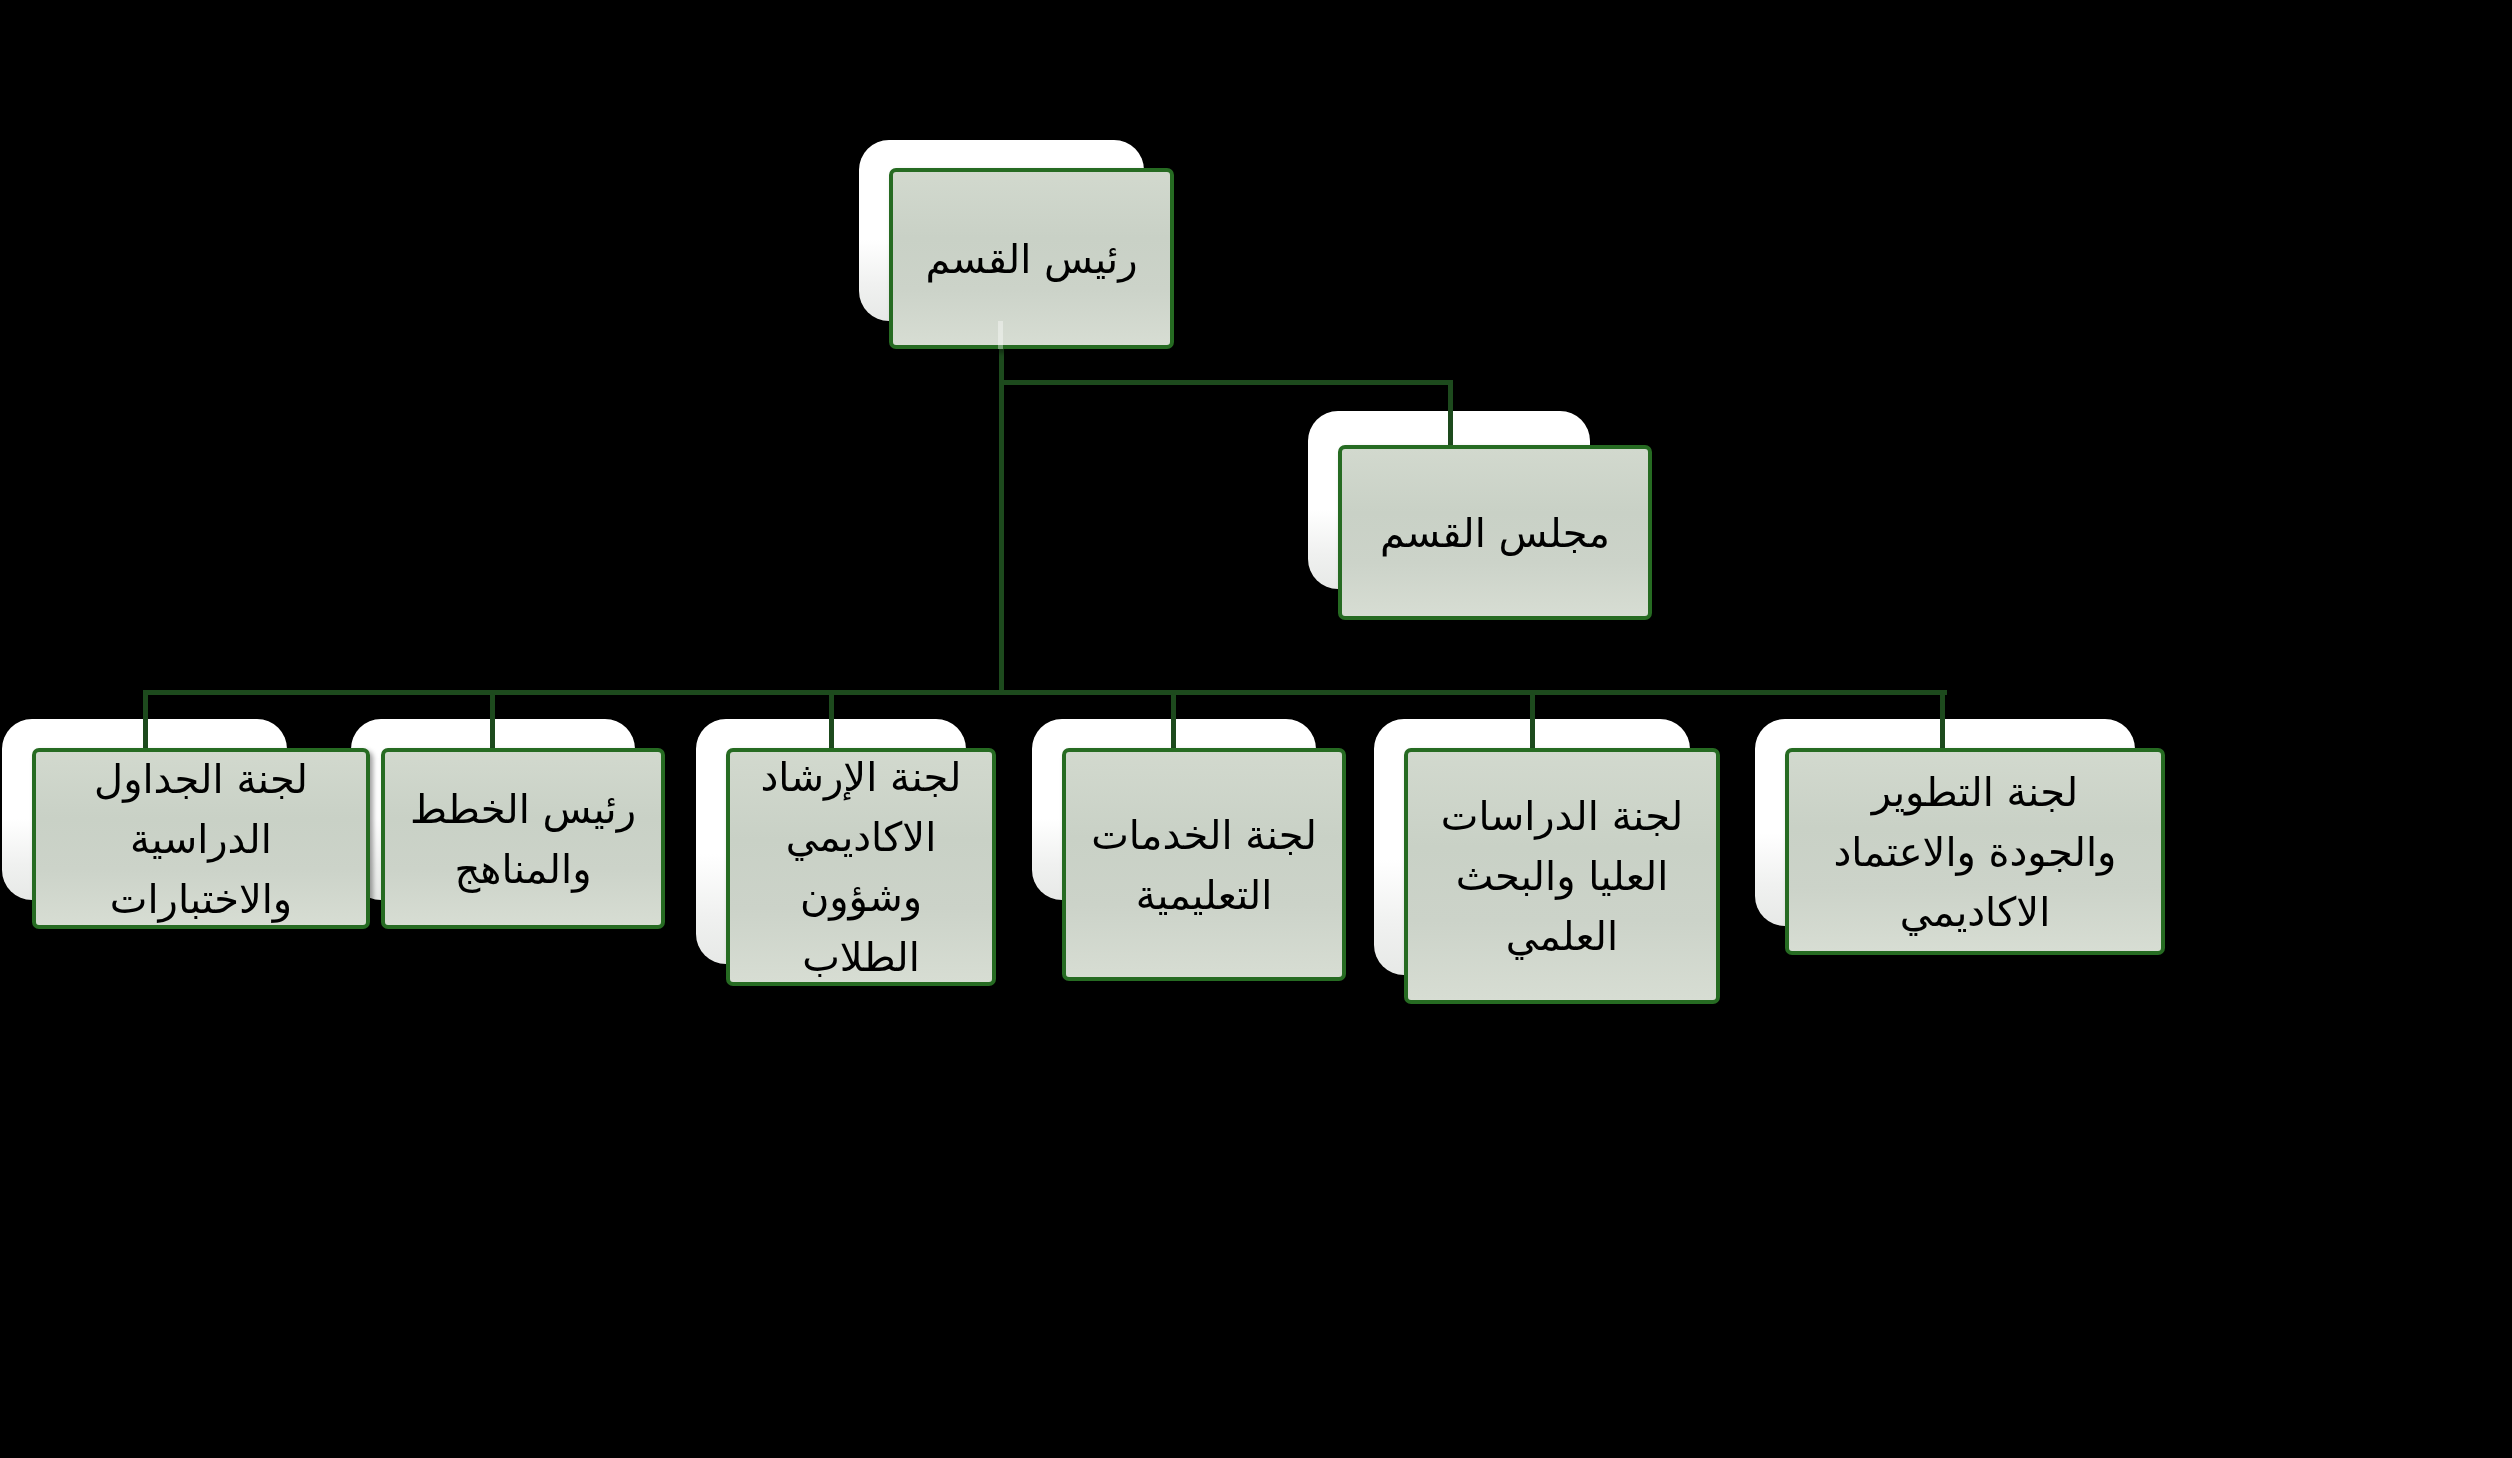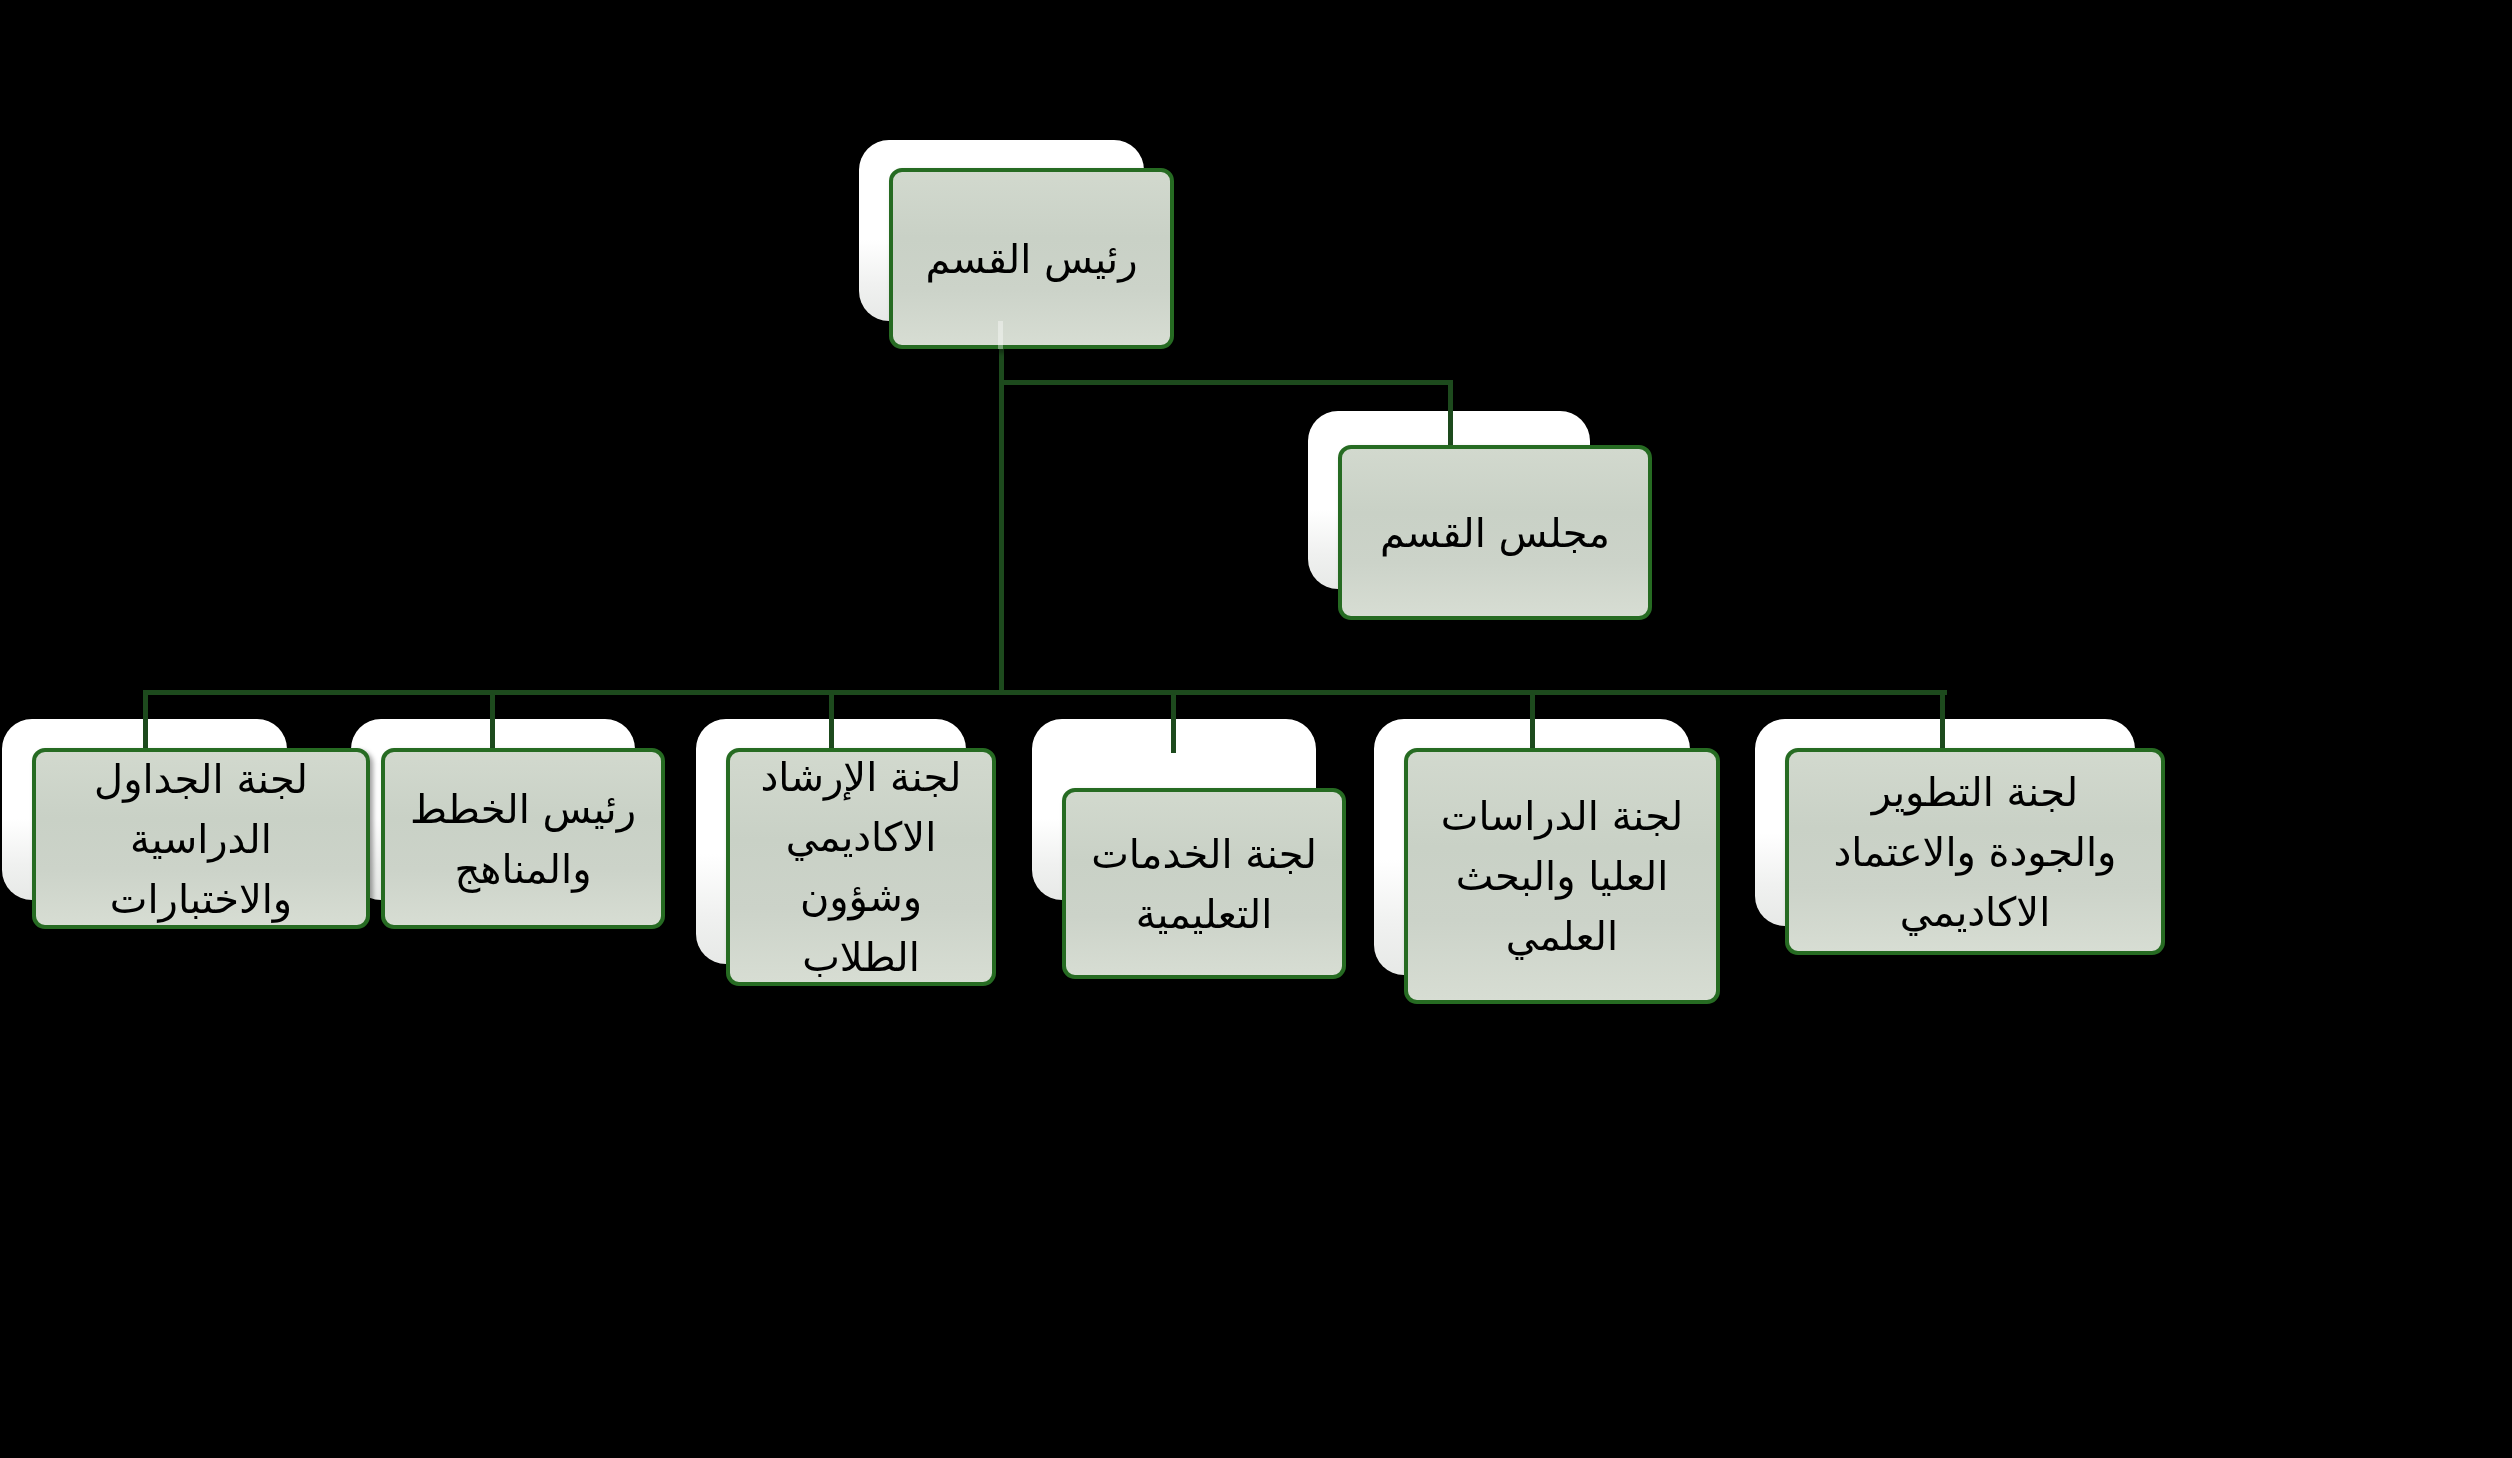--- a/index.html
+++ b/index.html
@@ -31,7 +31,7 @@
     position:absolute;
     background:linear-gradient(180deg,#d2d9ce 0%,#c9d1c6 38%,#ccd3c9 68%,var(--node-fill-light) 100%);
     border:4.5px solid var(--node-border);
-    border-radius:13px;
+    border-radius:7px;
     box-shadow:3px 3.7px 5.2px rgba(0,0,0,0.38);
     z-index:4;
     display:flex;align-items:center;justify-content:center;

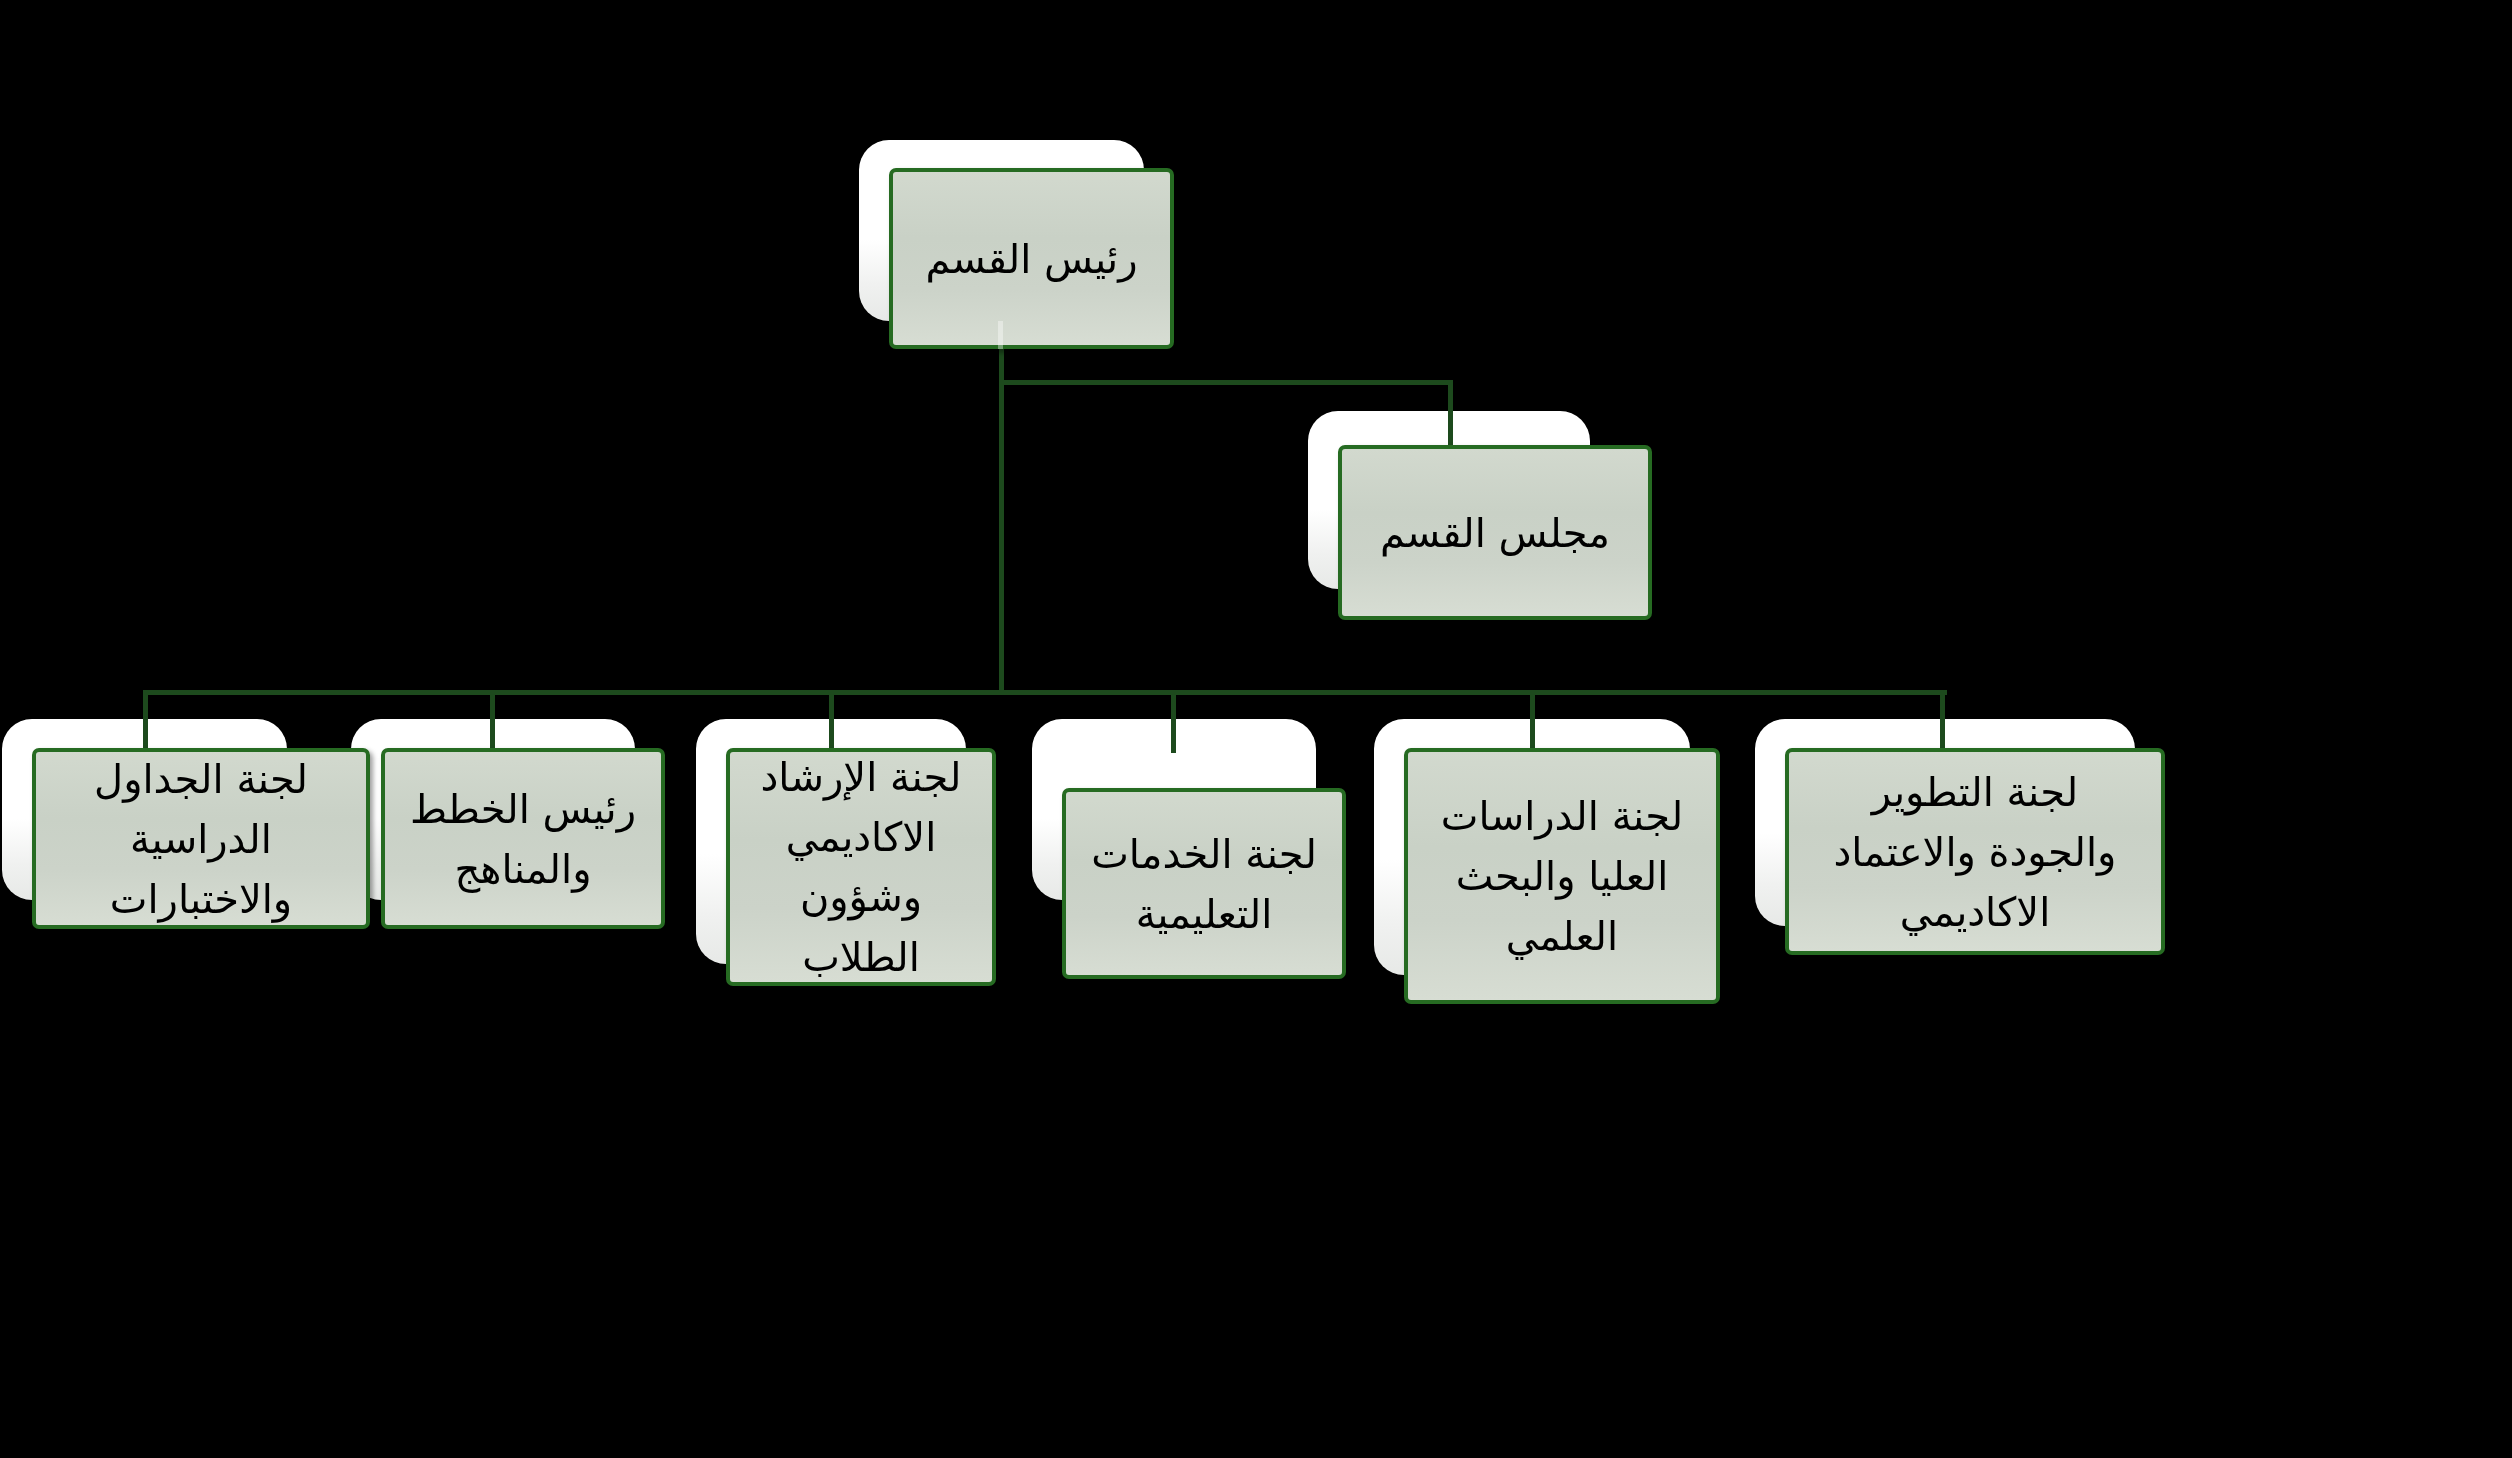--- a/index.html
+++ b/index.html
@@ -110,7 +110,7 @@
 
 <div class="node">
   <div class="shadow-box" style="left:1032px;top:719px;width:284px;height:181px"></div>
-  <div class="green-box" style="left:1062px;top:788px;width:284px;height:191px">
+  <div class="green-box" style="left:1062px;top:748px;width:284px;height:233px">
     <span class="label">لجنة الخدمات
 التعليمية</span>
   </div>

